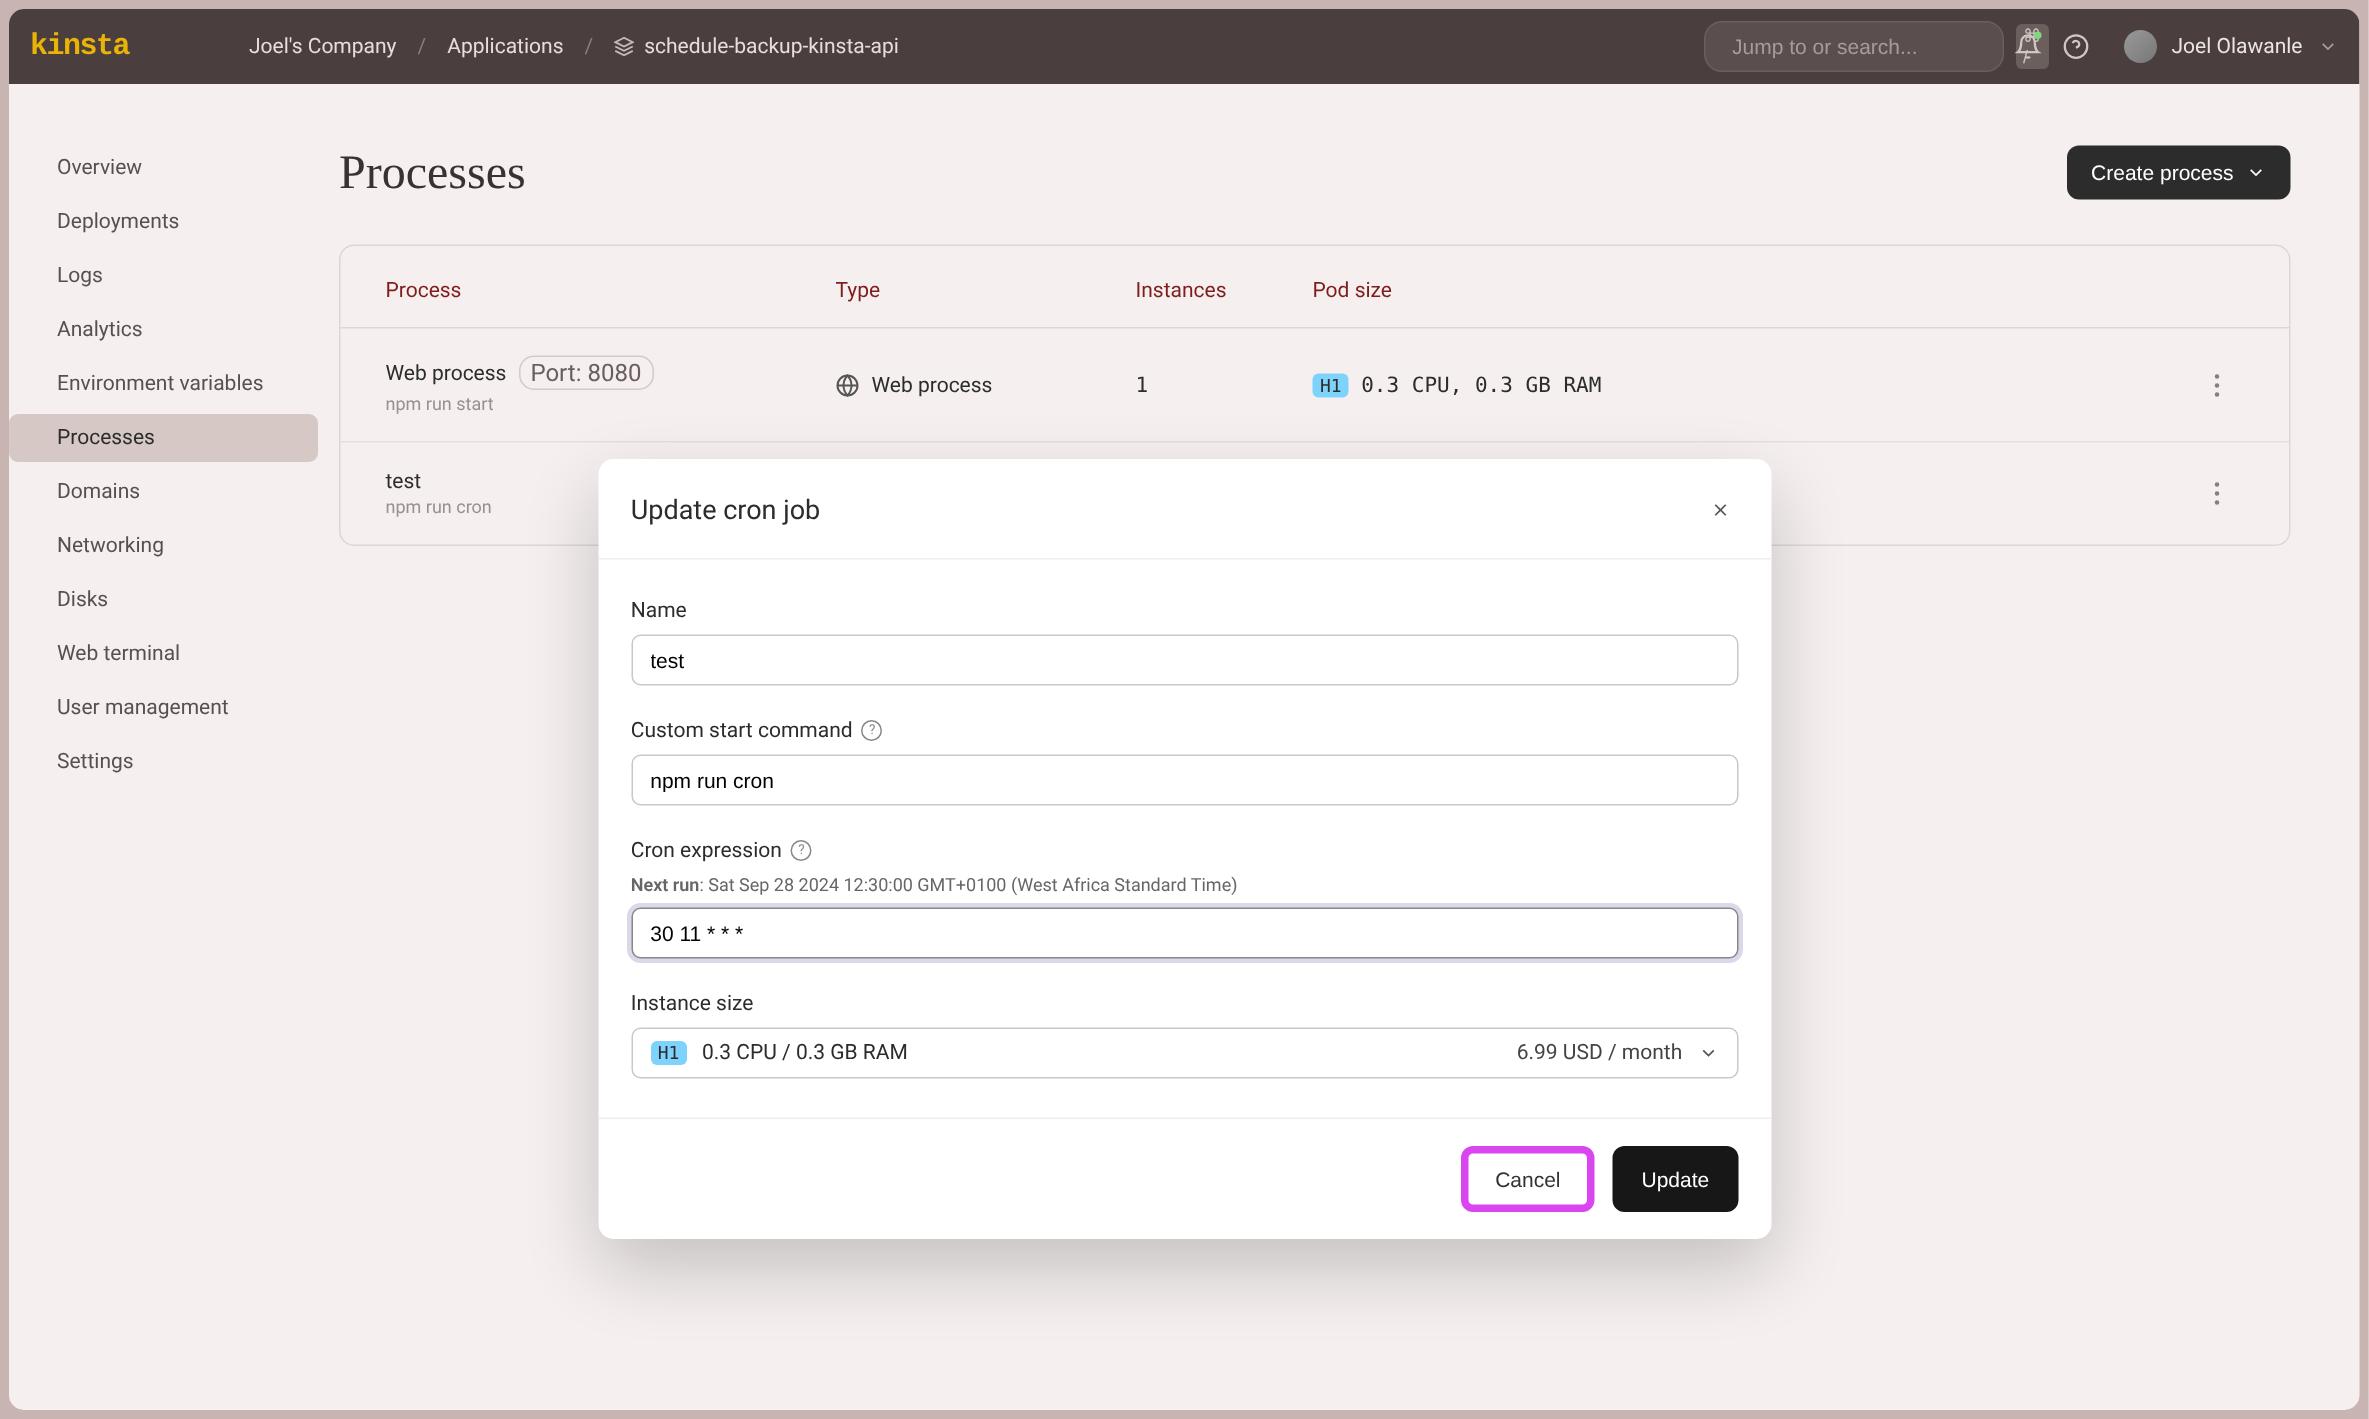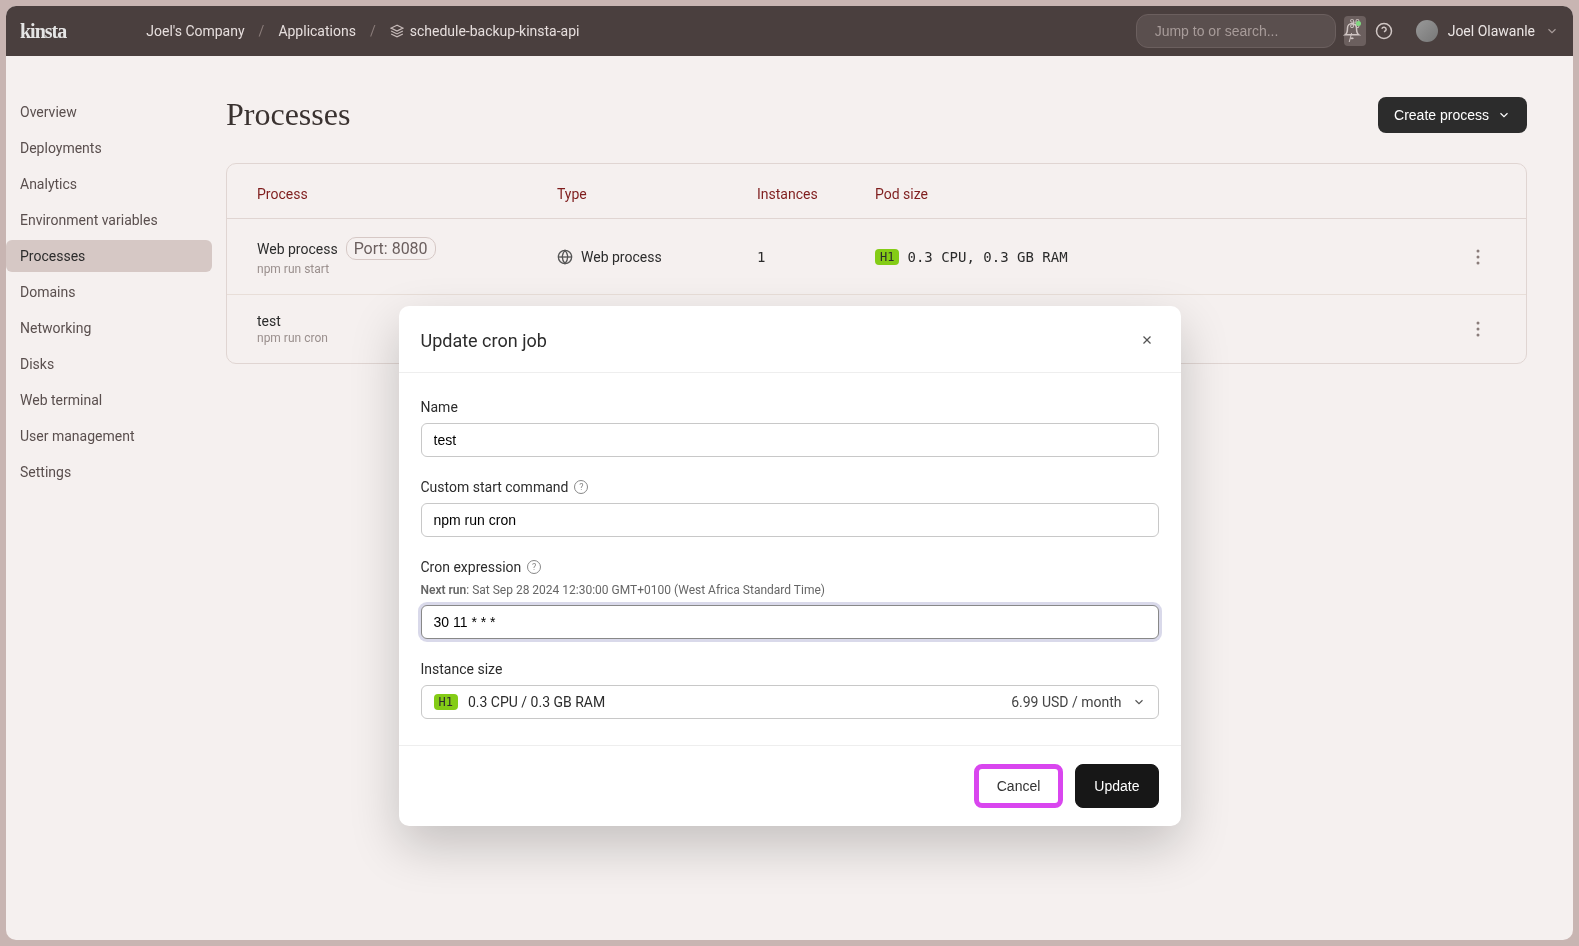--- a/index.html
+++ b/index.html
@@ -7,7 +7,7 @@
 .frame{background:#c8b5b2;padding:6px;min-height:946px}
 .app{background:#f5f0ef;border-radius:10px;overflow:hidden;min-height:934px;position:relative}
 .header{background:#4a3f3e;height:50px;display:flex;align-items:center;padding:0 14px;color:#ebe5e4}
-.logo{font-family:Liberation Serif, serif;font-weight:bold;font-size:20px;letter-spacing:-1px;color:#e5e5e5;margin-right:80px}
+.logo{font-family:Liberation Mono, monospace;font-weight:bold;font-size:20px;letter-spacing:-1px;color:#eab308;margin-right:80px}
 .breadcrumb{display:flex;align-items:center;gap:14px;flex:1}
 .crumb{color:#e6dedd;font-size:14px;cursor:pointer}
 .crumb-sep{color:#8a7c7a}

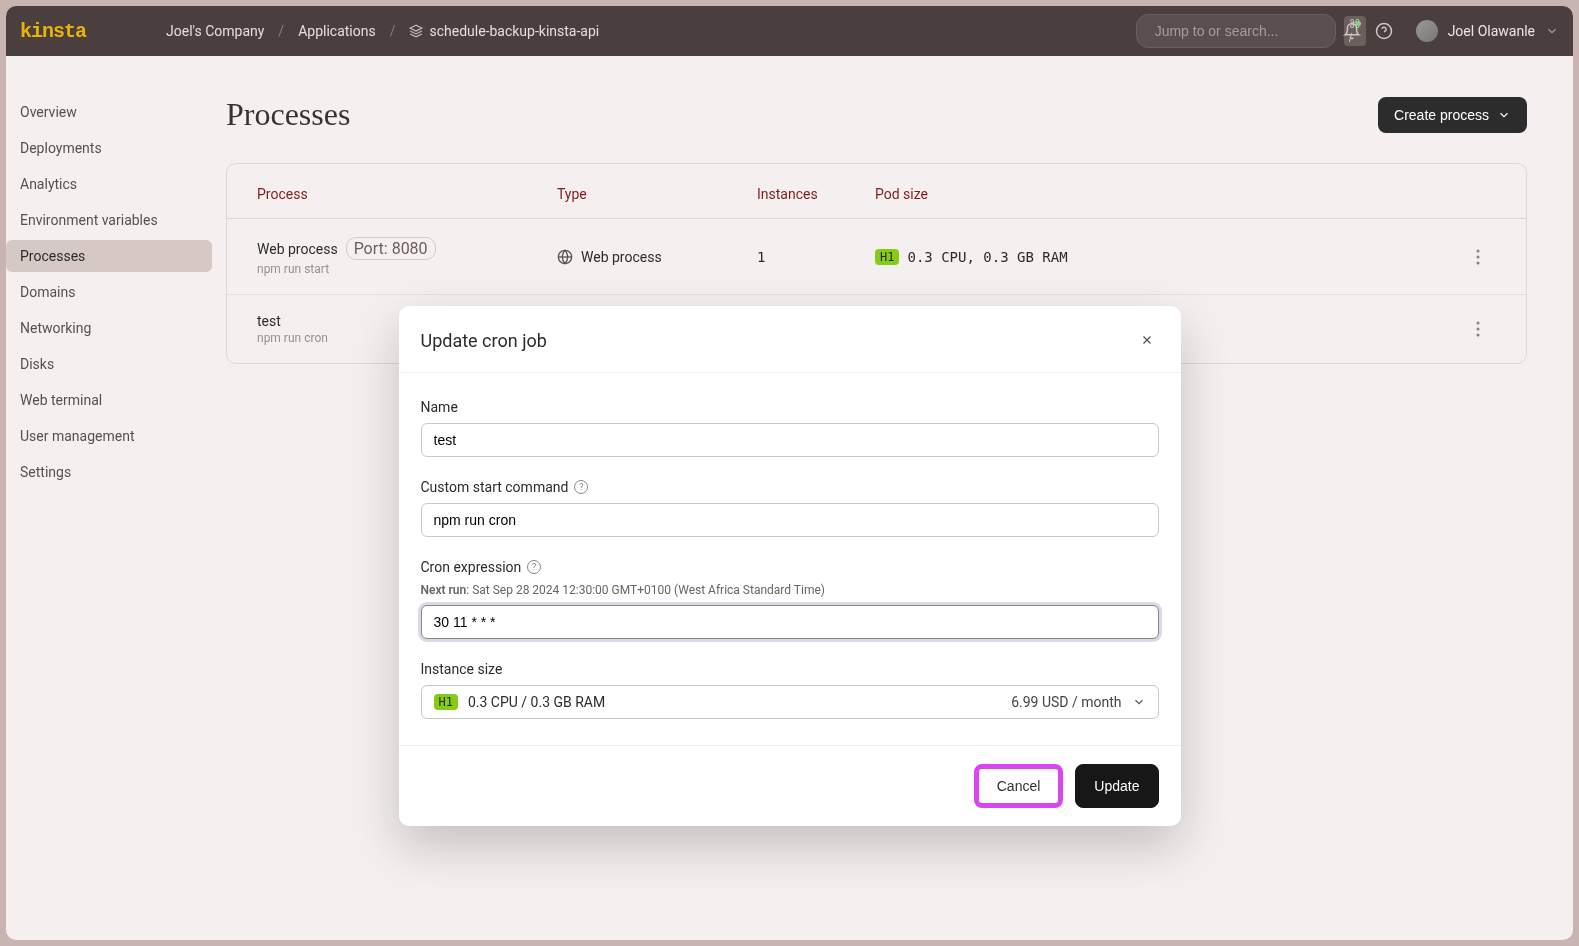--- a/index.html
+++ b/index.html
@@ -25,7 +25,7 @@
 .user-chev{color:#a89c9a}
 .body{display:flex}
 .sidebar{width:220px;padding:40px 14px 0 0}
-.side-item{padding:8px 14px;border-radius:6px;color:#5a4f4e;cursor:pointer;margin-bottom:4px;font-size:14px}
+.side-item{padding:8px 32px;border-radius:6px;color:#5a4f4e;cursor:pointer;margin-bottom:4px;font-size:14px}
 .side-item.active{background:#d6c8c5;color:#2c2c2c}
 .main{flex:1;padding:40px 46px 0 0}
 .page-head{display:flex;align-items:center;margin-bottom:30px}

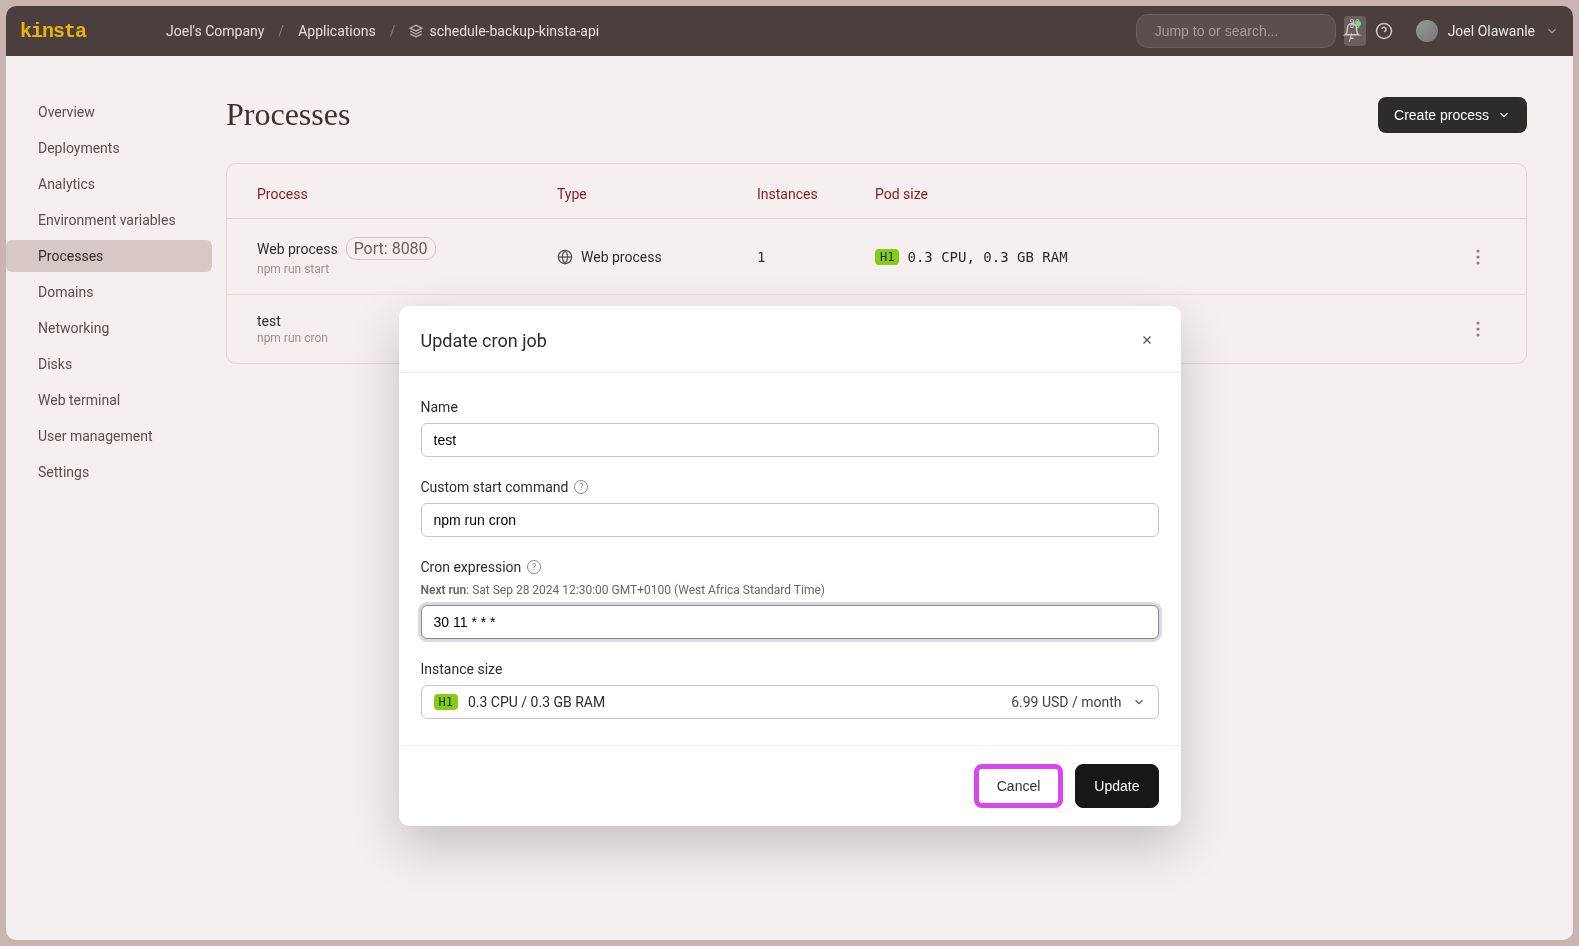--- a/index.html
+++ b/index.html
@@ -132,6 +132,7 @@
   <div class="sidebar" id="sidebar">
           <div class="side-item">Overview</div>
           <div class="side-item">Deployments</div>
+          <div class="side-item">Logs</div>
           <div class="side-item">Analytics</div>
           <div class="side-item">Environment variables</div>
           <div class="side-item active">Processes</div>

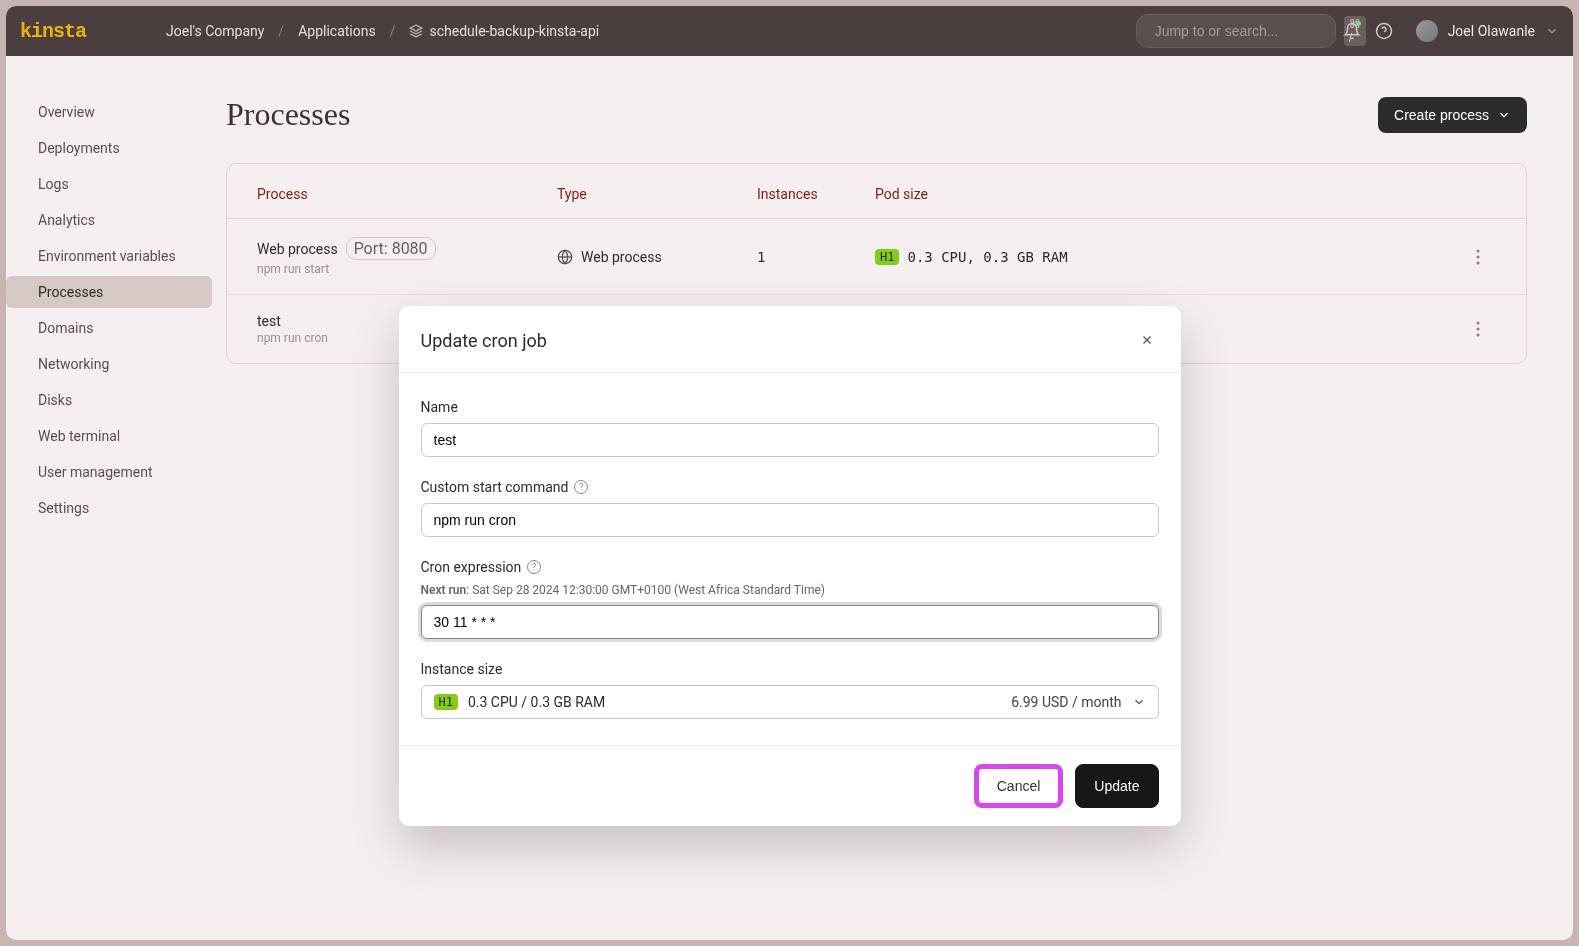--- a/index.html
+++ b/index.html
@@ -46,7 +46,7 @@
 .proc-sub{font-size:12px;color:#9a8f8d;margin-top:2px}
 .pill{border:1px solid #d6c8c5;border-radius:10px;padding:1px 7px;font-size:16px;color:#6b5f5e}
 .type-cell{display:flex;align-items:center;gap:8px}
-.badge{background:#84cc16;border-radius:4px;padding:1px 5px;font-size:12px;font-family:ui-monospace,monospace}
+.badge{background:#7dd3fc;border-radius:4px;padding:1px 5px;font-size:12px;font-family:ui-monospace,monospace}
 .mono{font-family:ui-monospace,monospace;font-size:14px}
 .kebab{width:24px;height:24px;display:flex;align-items:center;justify-content:center;color:#8a7c7a;cursor:pointer}
 

